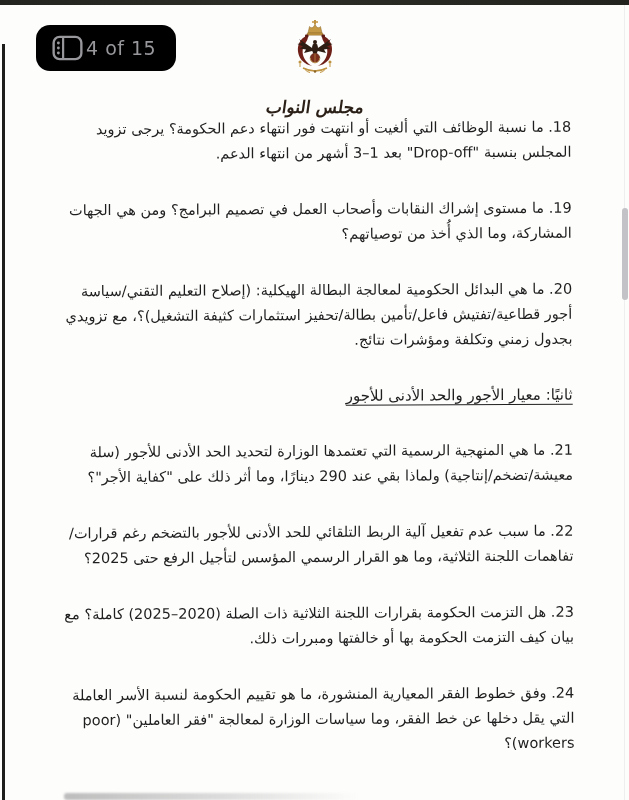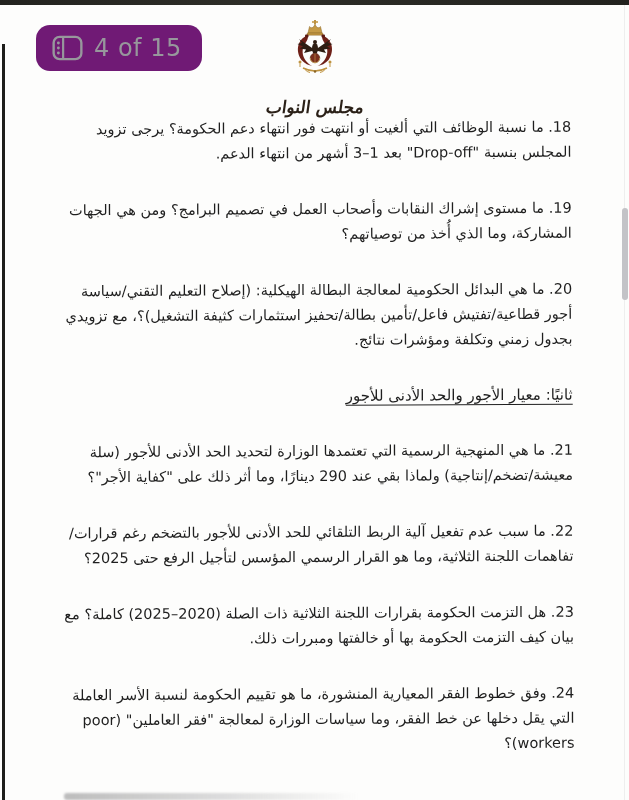--- a/index.html
+++ b/index.html
@@ -23,10 +23,10 @@
   
   .page-pill {
     position: absolute; top: 25px; left: 36px; height: 46px;
-    display: flex; align-items: center; gap: 11px;
+    display: flex; align-items: center; gap: 3px;
     padding: 0 20px 0 16px;
-    background: #701a75; border-radius: 14px;
-    color: #97979c; font-size: 24px; font-weight: 500;
+    background: #000000; border-radius: 14px;
+    color: #97979c; font-size: 19px; font-weight: 500;
     letter-spacing: .5px;
     user-select: none; cursor: pointer;
   }

